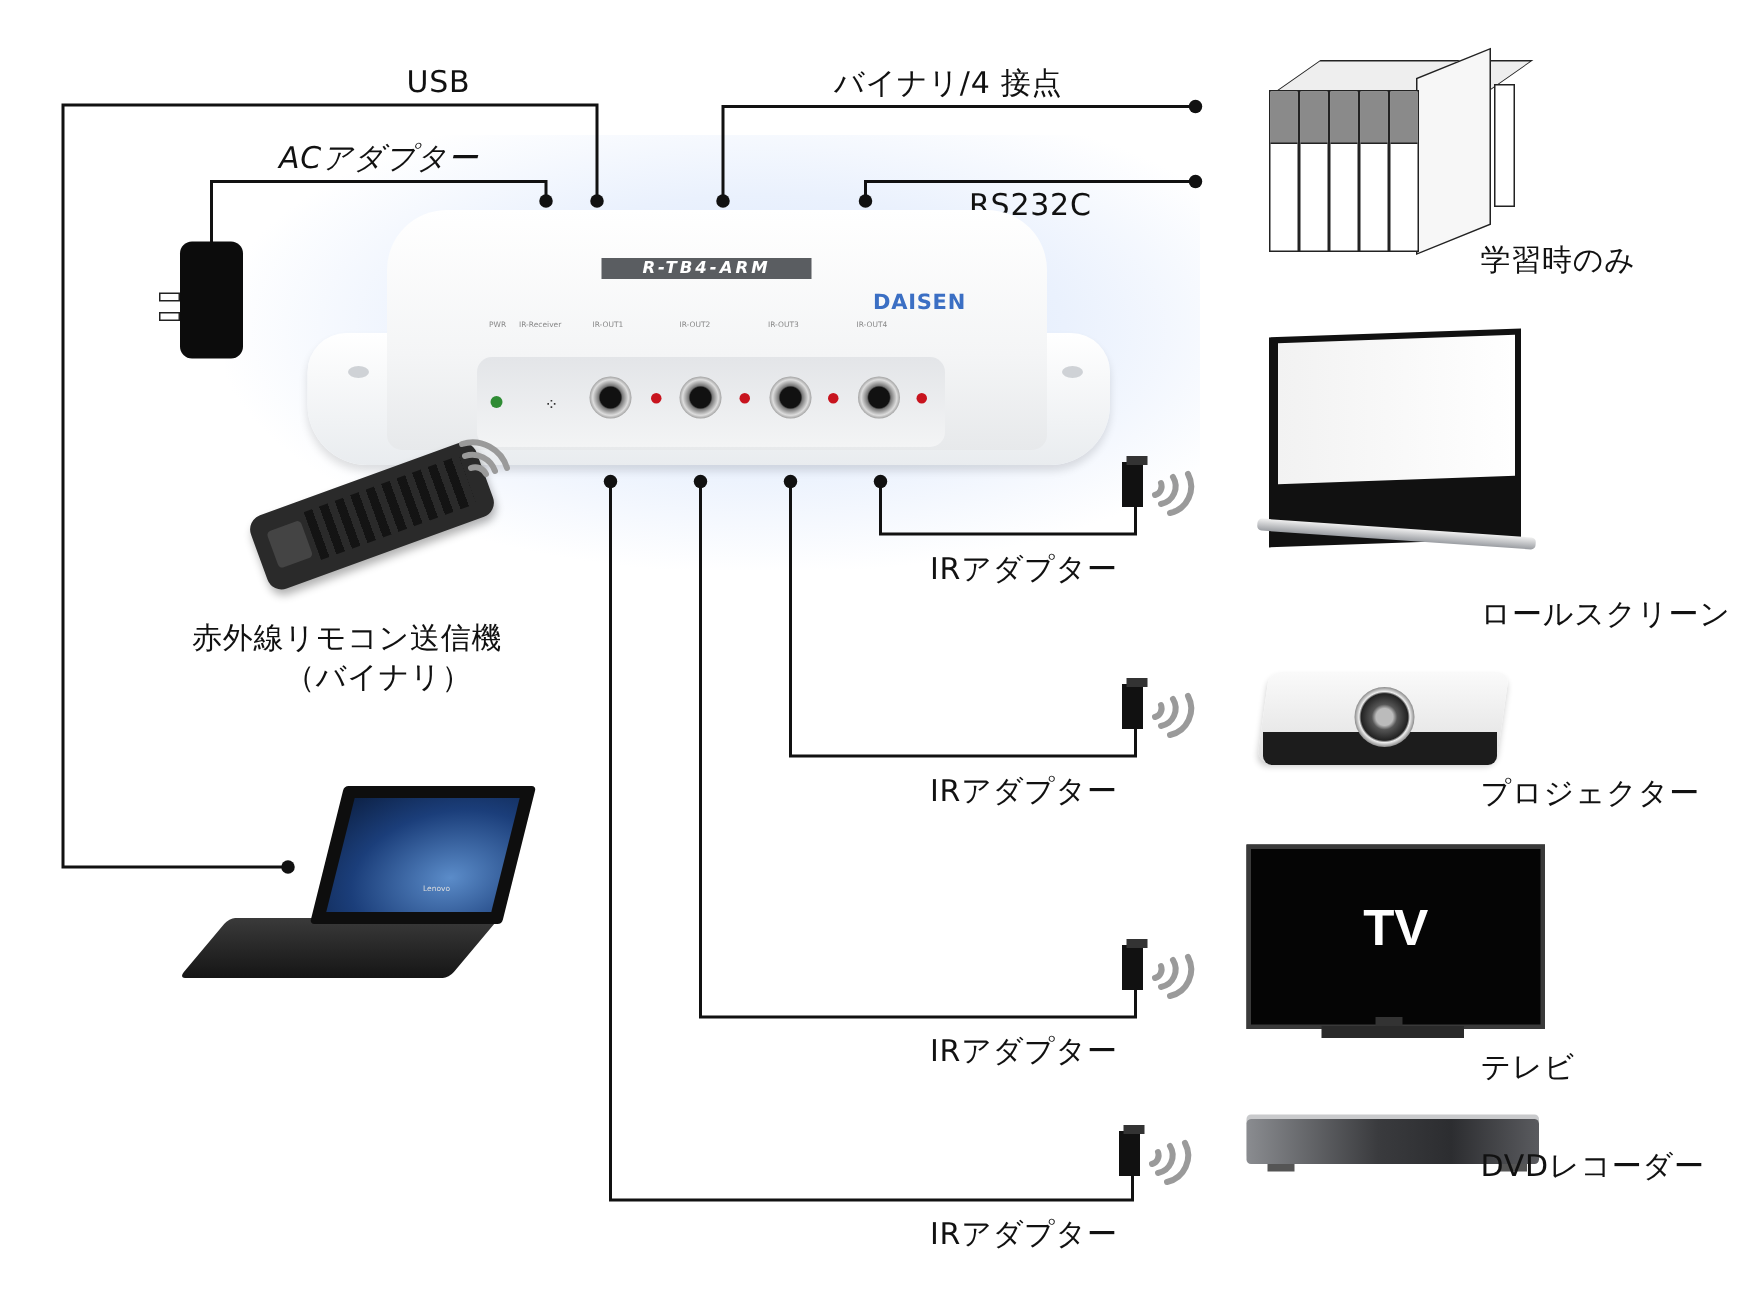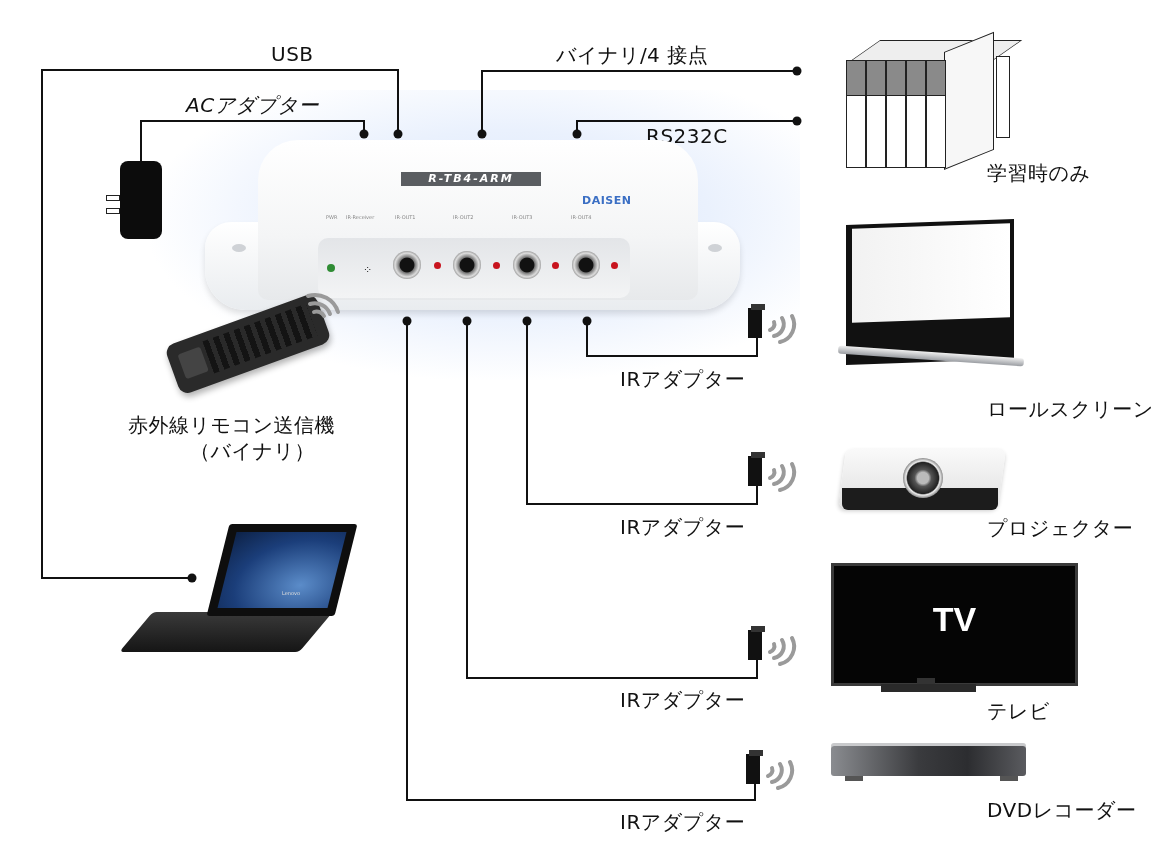--- a/index.html
+++ b/index.html
@@ -22,7 +22,7 @@
   .model-badge { position:absolute; left:401px; top:172px; width:140px; height:14px;
                  background:#5a5d61; color:#fff; font-size:11px; font-style:italic; font-weight:bold;
                  text-align:center; line-height:14px; letter-spacing:2px; }
-  .brand { position:absolute; left:582px; top:194px; font-size:11px; font-weight:bold; color:#3b6fc4; letter-spacing:0.5px; }
+  .brand { position:absolute; left:582px; top:194px; font-size:14px; font-weight:bold; color:#3b6fc4; letter-spacing:0.5px; }
   .port-lbl { position:absolute; top:214px; font-size:5px; color:#888; white-space:nowrap; }
   .jack { position:absolute; top:251px; width:28px; height:28px; border-radius:50%;
           background:radial-gradient(circle, #111 0 35%, #777 40%, #ddd 60%, #555 85%, #222 100%); }

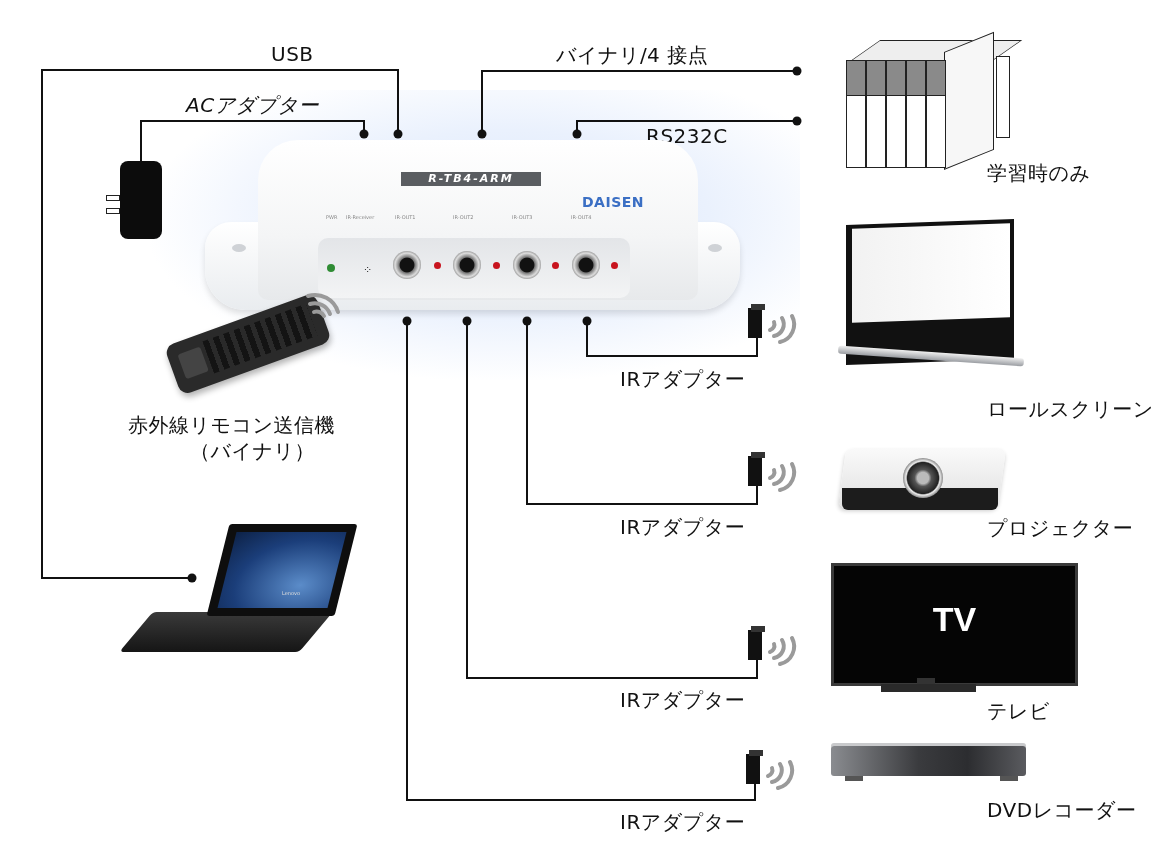--- a/index.html
+++ b/index.html
@@ -60,7 +60,7 @@
   .proj-lens { position:absolute; left:903px; top:458px; width:40px; height:40px; border-radius:50%;
                background:radial-gradient(circle,#bbb 0 20%,#555 30%,#222 55%,#eee 60%,#333 80%); }
   
-  .tv { position:absolute; left:831px; top:563px; width:193px; height:117px; background:#050505; border:3px solid #3a3a3a;padding-left:48px; }
+  .tv { position:absolute; left:831px; top:563px; width:193px; height:117px; background:#050505; border:3px solid #3a3a3a; }
   .tv-text { position:absolute; left:0; right:0; top:34px; text-align:center; color:#fff; font-weight:bold; font-size:34px;
              font-family:"Liberation Sans", sans-serif; }
   .tv-stand { position:absolute; left:881px; top:684px; width:95px; height:8px; background:#2a2a2a; }

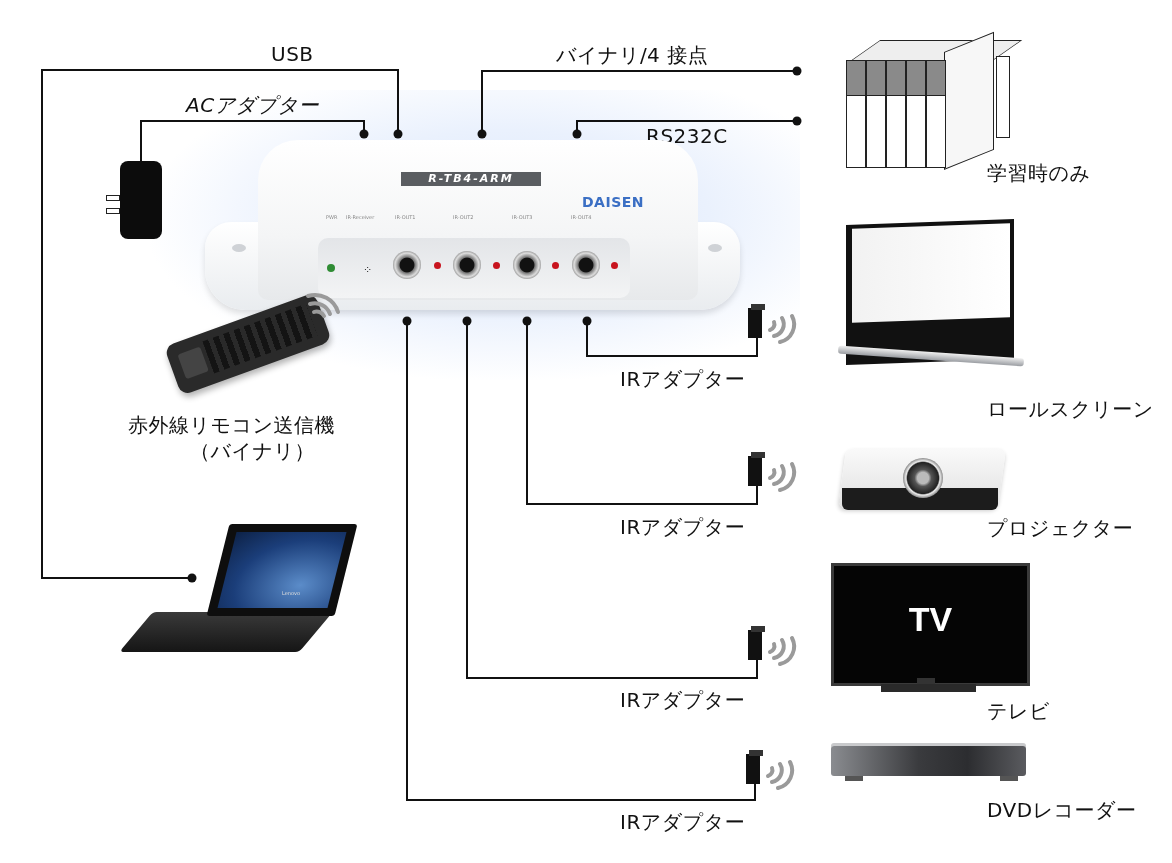--- a/index.html
+++ b/index.html
@@ -223,7 +223,7 @@
 <div class="dvd"></div>
 <div class="dvd-foot" style="left:845px;"></div>
 <div class="dvd-foot" style="left:1000px;"></div>
-<div class="lbl" style="left:987px;top:797px;">DVDレコーダー</div>
+<div class="lbl" style="left:987px;top:764px;">DVDレコーダー</div>
 
 <svg class="abs" style="left:0;top:0;" width="1172" height="863">
   <g>

